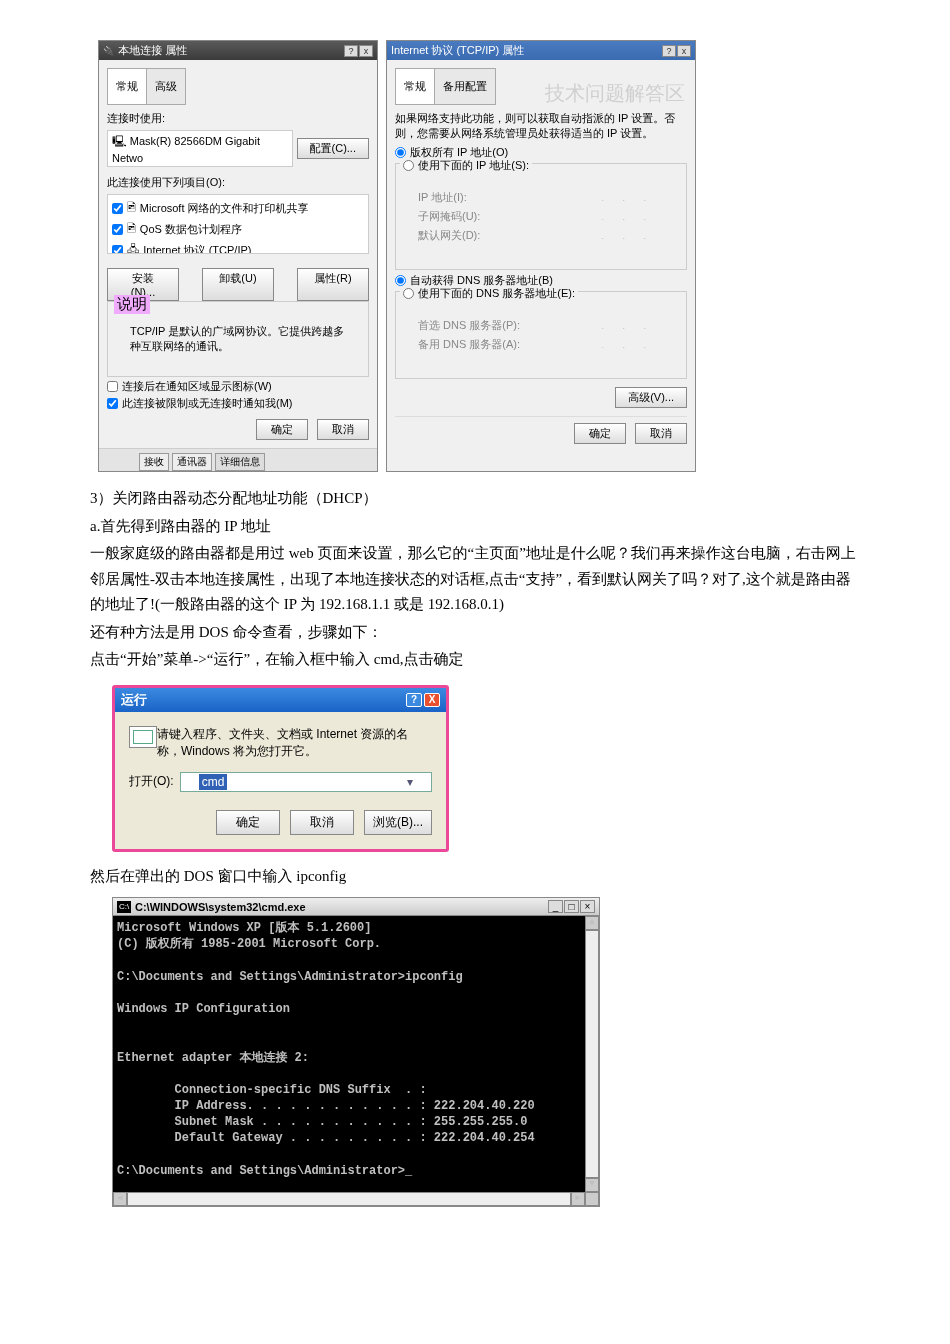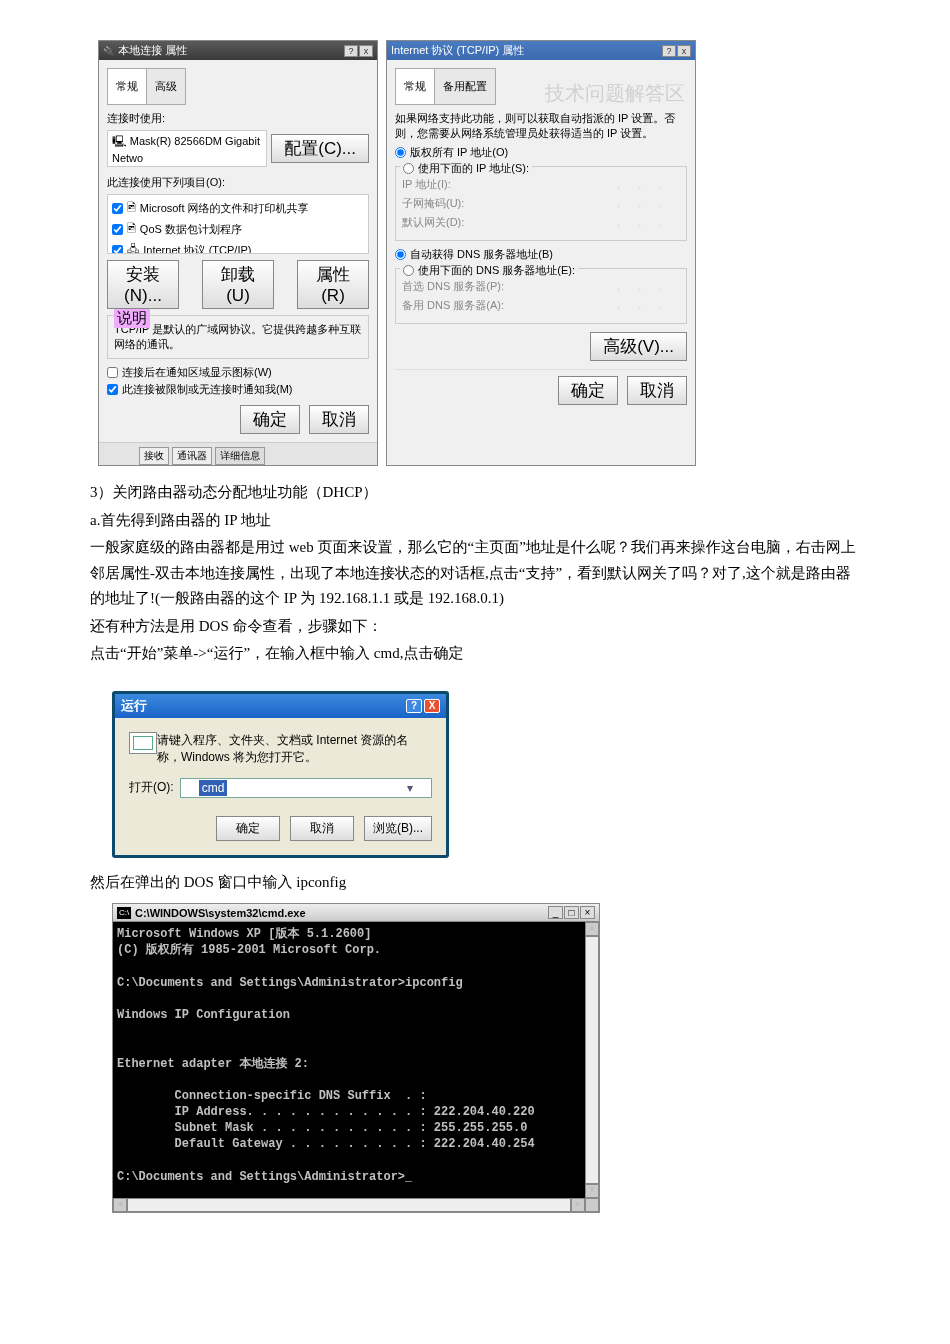--- a/index.html
+++ b/index.html
@@ -20,7 +20,7 @@
 .inset{border:1px solid #ccc;background:#fff;padding:2px 4px;font-size:11px}
 .groupbox{border:1px solid #ccc;padding:6px;margin:6px 0;position:relative}
 .groupbox .legend{position:absolute;top:-7px;left:6px;background:#f0abfc;padding:0 3px;font-size:15px}
-.btn{display:inline-block;border:1px solid #888;background:linear-gradient(#fff,#ddd);padding:2px 12px;font-size:17px;text-align:center;min-width:52px}
+.btn{display:inline-block;border:1px solid #888;background:linear-gradient(#fff,#ddd);padding:2px 12px;font-size:11px;text-align:center;min-width:52px}
 .btn-row{text-align:right;margin-top:8px}
 .btn-row .btn{margin-left:6px}
 .cb{display:flex;align-items:center;gap:4px;font-size:11px;margin:2px 0}

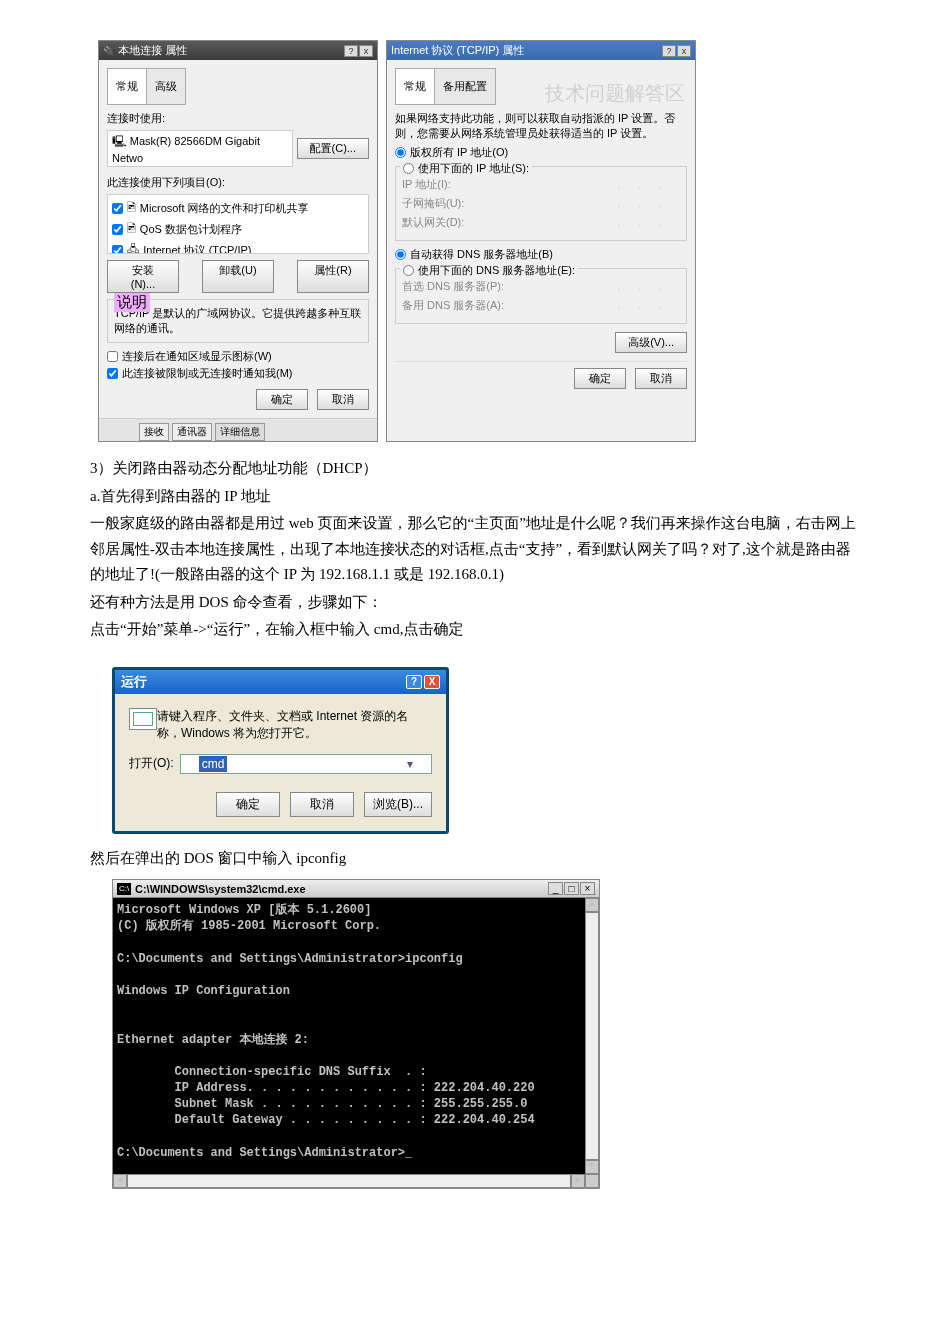--- a/index.html
+++ b/index.html
@@ -18,7 +18,7 @@
 .tab.inactive{background:#e8e8e8}
 .row{margin:4px 0;font-size:11px}
 .inset{border:1px solid #ccc;background:#fff;padding:2px 4px;font-size:11px}
-.groupbox{border:1px solid #ccc;padding:6px;margin:6px 0;position:relative}
+.groupbox{border:1px solid #ccc;padding:22px;margin:0 0;position:relative}
 .groupbox .legend{position:absolute;top:-7px;left:6px;background:#f0abfc;padding:0 3px;font-size:15px}
 .btn{display:inline-block;border:1px solid #888;background:linear-gradient(#fff,#ddd);padding:2px 12px;font-size:11px;text-align:center;min-width:52px}
 .btn-row{text-align:right;margin-top:8px}

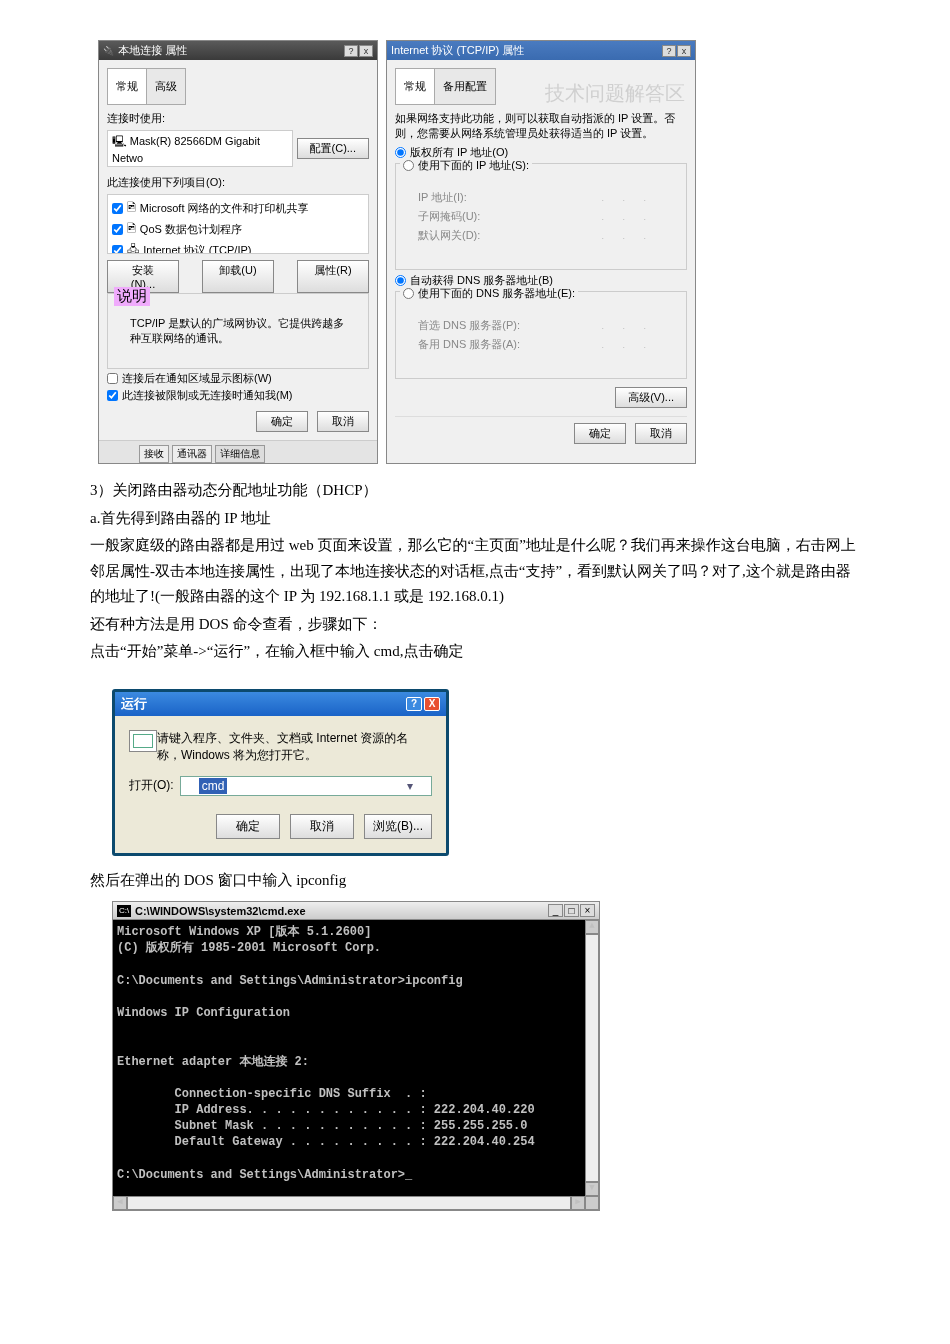--- a/index.html
+++ b/index.html
@@ -93,7 +93,7 @@
     <div class="cb"><input type="checkbox" checked="" style="">🖻 <span>QoS 数据包计划程序</span></div>
     <div class="cb"><input type="checkbox" checked="" style="">🖧 <span>Internet 协议 (TCP/IP)</span></div>
    </div>
-   <div style="display:flex;gap:23px;margin-top:6px">
+   <div style="display:flex;gap:23px;margin-top:14px">
     <span class="btn" style="flex:1">安装(N)...</span>
     <span class="btn" style="flex:1">卸载(U)</span>
     <span class="btn" style="flex:1">属性(R)</span>

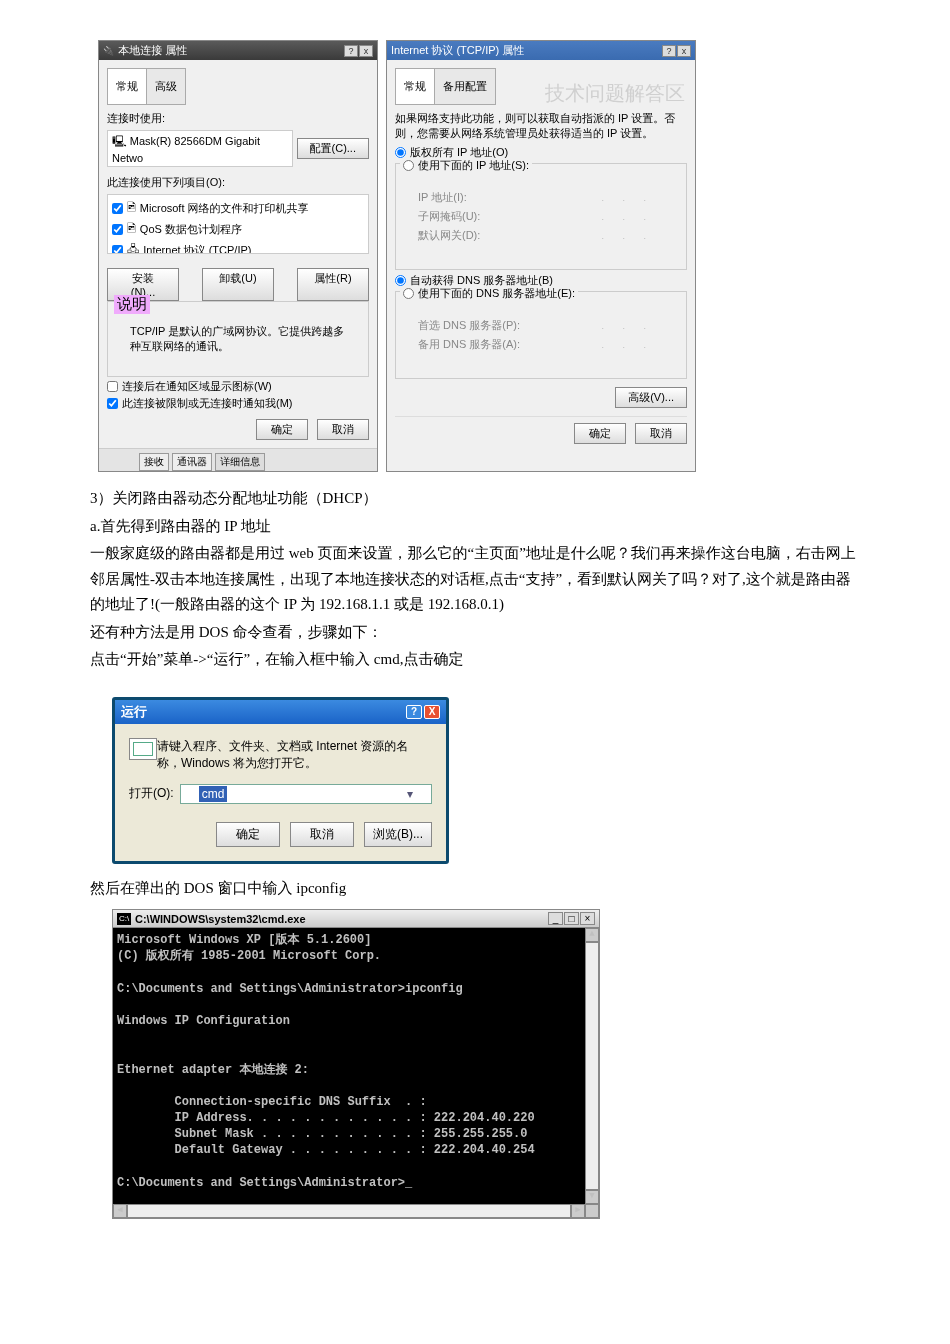--- a/index.html
+++ b/index.html
@@ -31,7 +31,7 @@
 .watermark{color:#d0d0d0;font-size:20px;position:absolute;right:10px;top:20px;pointer-events:none}
 .dialog2-wrap{position:relative}
 .body-text{font-size:15px;line-height:1.7;margin:2px 0}
-.run-dialog{width:337px;border:3px solid #0c4a6e;border-radius:3px;font-family:"Microsoft YaHei",sans-serif;font-size:12px;margin:24px 0 12px 22px}
+.run-dialog{width:337px;border:3px solid #ec4899;border-radius:3px;font-family:"Microsoft YaHei",sans-serif;font-size:12px;margin:12px 0 12px 22px}
 .run-title{background:linear-gradient(#3b8ae0,#1a63c7);color:#fff;padding:3px 6px;display:flex;align-items:center;font-weight:bold;font-size:13px}
 .run-title .r-btns{margin-left:auto;display:flex;gap:2px}
 .run-title .r-btns div{width:16px;height:14px;background:#e85030;border:1px solid #fff;border-radius:2px;color:#fff;text-align:center;line-height:12px;font-size:10px}

